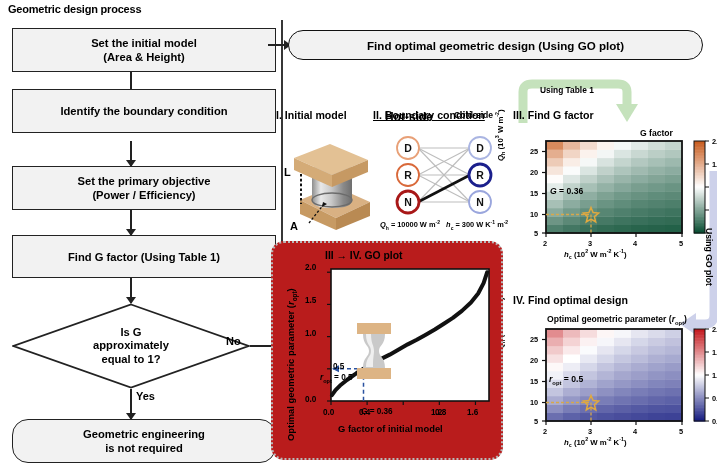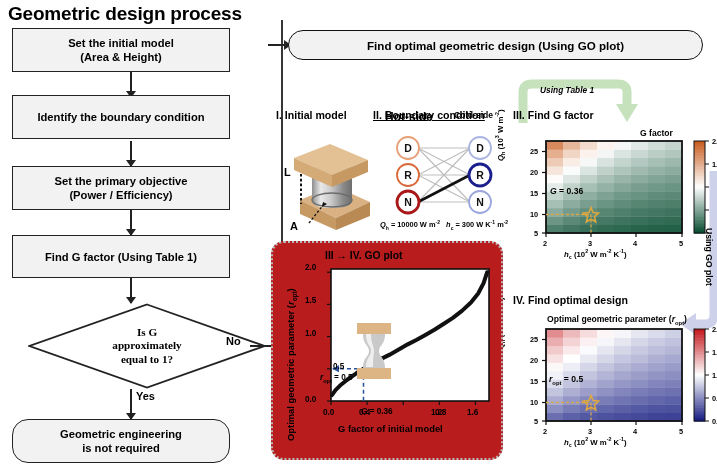--- a/index.html
+++ b/index.html
@@ -16,7 +16,7 @@
   
   #page-title{
     left:8px;top:3px;
-    font-size:19px;font-weight:bold;letter-spacing:-0.2px;
+    font-size:11px;font-weight:bold;letter-spacing:-0.2px;
   }
 
   

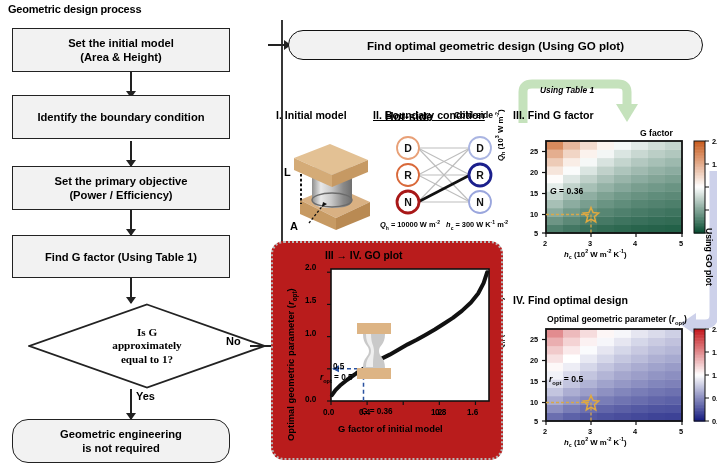--- a/index.html
+++ b/index.html
@@ -22,7 +22,7 @@
   
   #flowchart{left:0;top:28px;width:268px;height:436px;}
   .fc-box{
-    position:absolute;left:12px;width:218px;
+    position:absolute;left:12px;width:264px;
     background:#f2f2f2;border:1.6px solid #222;
     box-sizing:border-box;
     display:flex;align-items:center;justify-content:center;

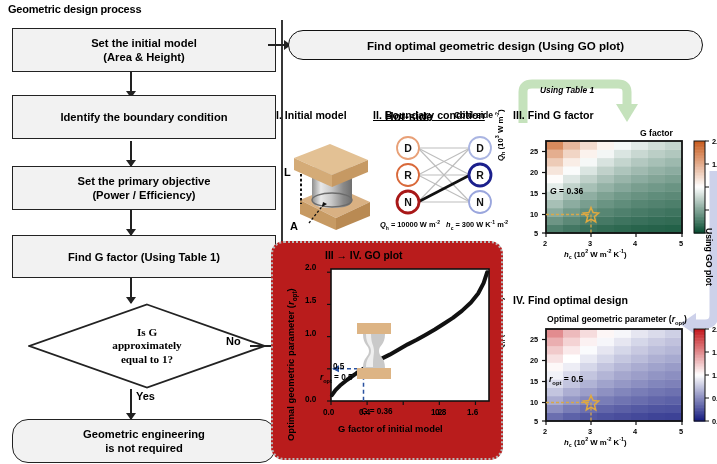--- a/index.html
+++ b/index.html
@@ -64,7 +64,7 @@
   .sec-head{position:absolute;font-weight:bold;font-size:10.6px;white-space:nowrap;}
 
   .using-table{
-    position:absolute;font-weight:bold;font-size:8.4px;white-space:nowrap;font-style:italic;
+    position:absolute;font-weight:bold;font-size:8.4px;white-space:nowrap;
   }
 
   .vert-text{

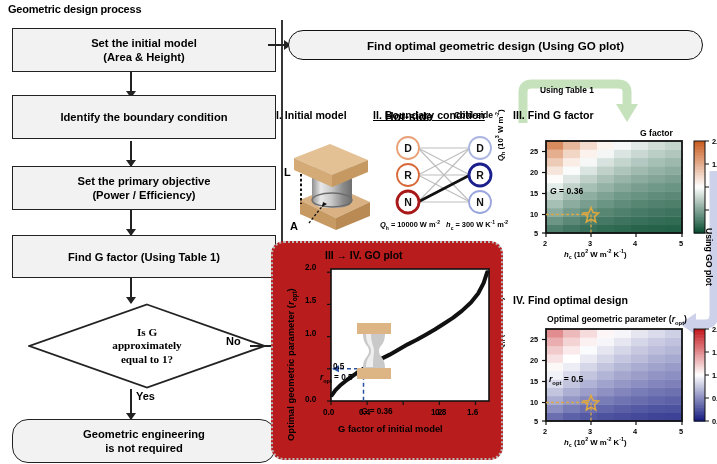--- a/index.html
+++ b/index.html
@@ -108,7 +108,7 @@
   </div>
   <div class="fc-arrow" style="top:44px;height:25px;"></div>
 
-  <div class="fc-box" style="top:67px;height:44px;">
+  <div class="fc-box" style="top:61px;height:44px;">
     <div>Identify the boundary condition</div>
   </div>
   <div class="fc-arrow" style="top:113px;height:25px;"></div>

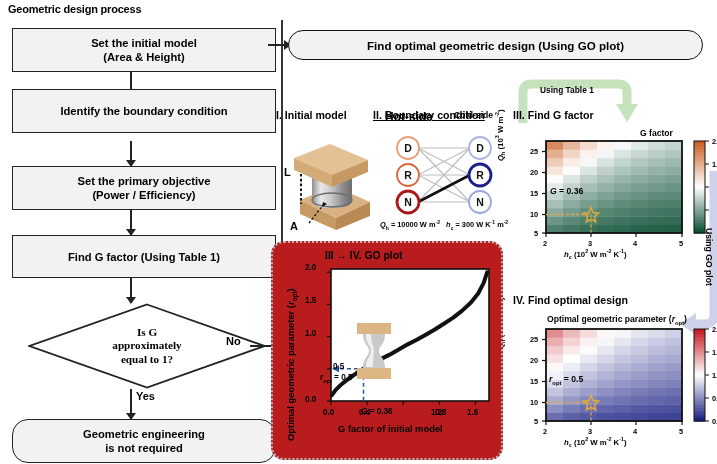--- a/index.html
+++ b/index.html
@@ -35,7 +35,7 @@
     border-left:5px solid transparent;border-right:5px solid transparent;
     border-top:7px solid #222;
   }
-  .diamond-wrap{position:absolute;left:28px;width:238px;height:86px;font-family:Liberation Serif, serif;}
+  .diamond-wrap{position:absolute;left:12px;width:238px;height:86px;}
   .diamond-wrap svg{position:absolute;left:0;top:0;}
   .diamond-text{
     position:absolute;left:0;top:0;width:238px;height:86px;

